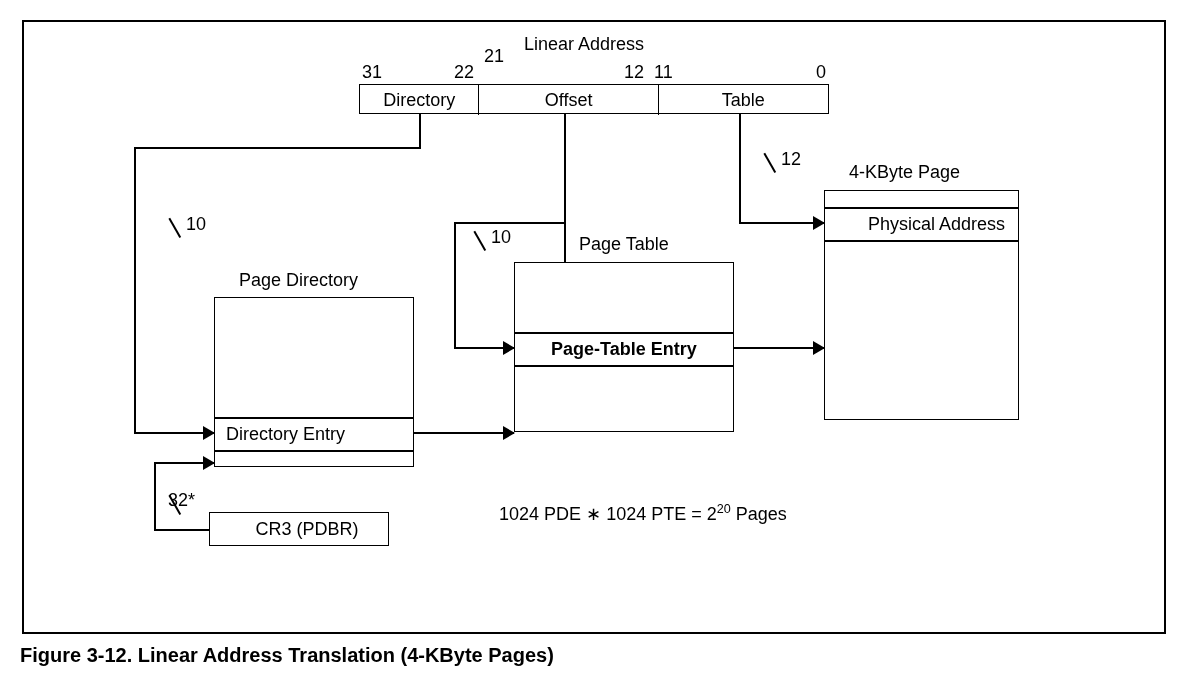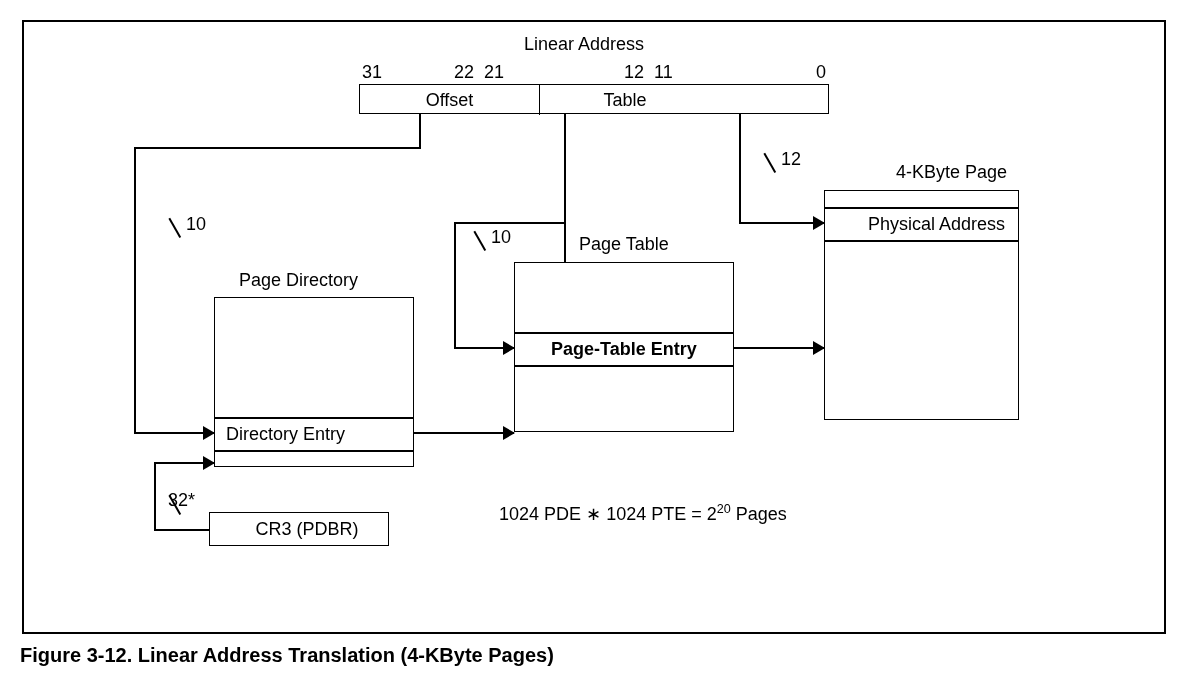--- a/index.html
+++ b/index.html
@@ -90,7 +90,7 @@
 
   <div class="bitnum" style="left:338px; top:40px;">31</div>
   <div class="bitnum" style="left:430px; top:40px;">22</div>
-  <div class="bitnum" style="left:460px; top:40px;">21</div>
+  <div class="bitnum" style="left:460px; top:24px;">21</div>
   <div class="bitnum" style="left:600px; top:40px;">12</div>
   <div class="bitnum" style="left:630px; top:40px;">11</div>
   <div class="bitnum" style="left:792px; top:40px;">0</div>

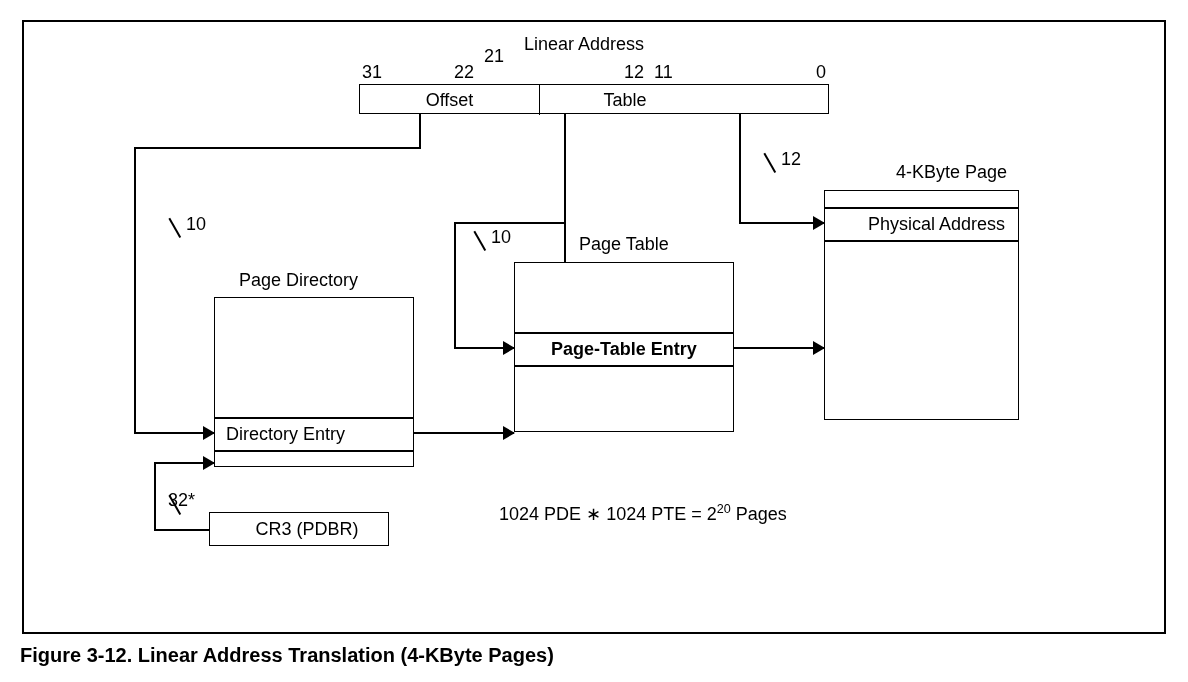--- a/index.html
+++ b/index.html
@@ -97,6 +97,7 @@
 
   <div class="box" style="left:335px; top:62px; width:470px; height:30px;">
     <div class="linear-row">
+      <div class="cell" style="width:120px;">Directory</div>
       <div class="cell" style="width:180px;">Offset</div>
       <div class="cell" style="width:170px;">Table</div>
     </div>

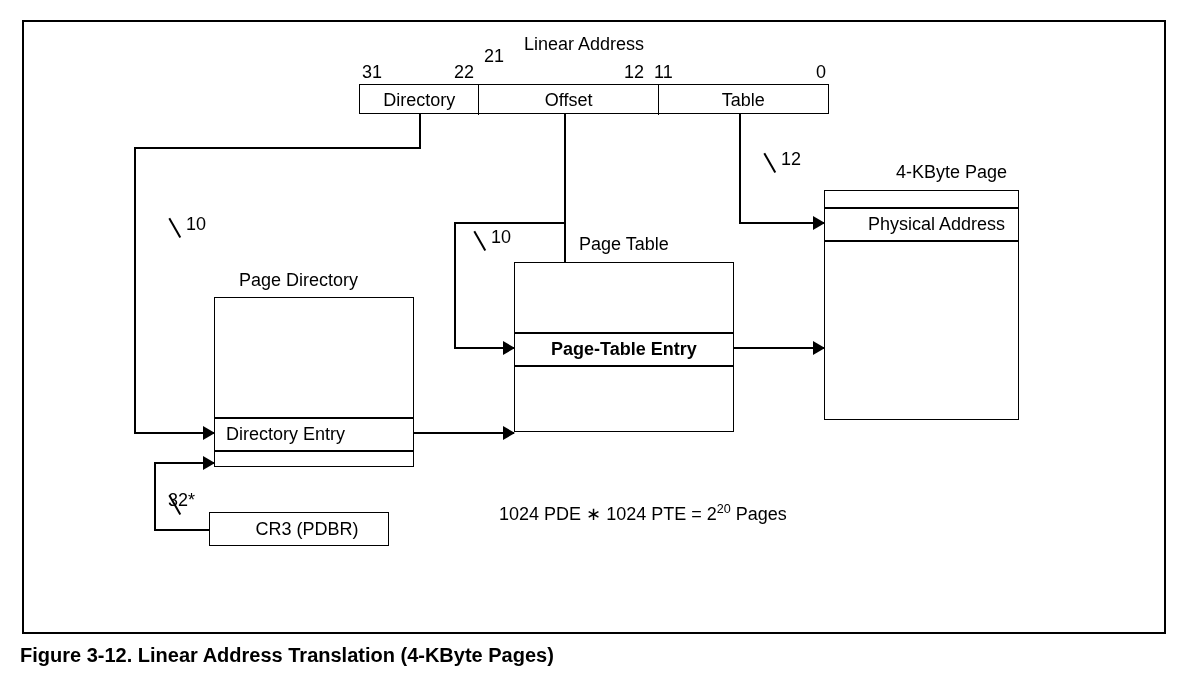--- a/index.html
+++ b/index.html
@@ -122,7 +122,7 @@
   <div class="tick" style="left:735px; top:140px;"></div>
   <div class="label" style="left:757px; top:127px;">12</div>
 
-  <div class="label" style="left:825px; top:140px;margin-left:47px;">4-KByte Page</div>
+  <div class="label" style="left:825px; top:140px;">4-KByte Page</div>
   <div class="box" style="left:800px; top:168px; width:195px; height:230px;"></div>
   <div class="hline" style="left:800px; top:185px; width:195px;"></div>
   <div class="hline" style="left:800px; top:218px; width:195px;"></div>

